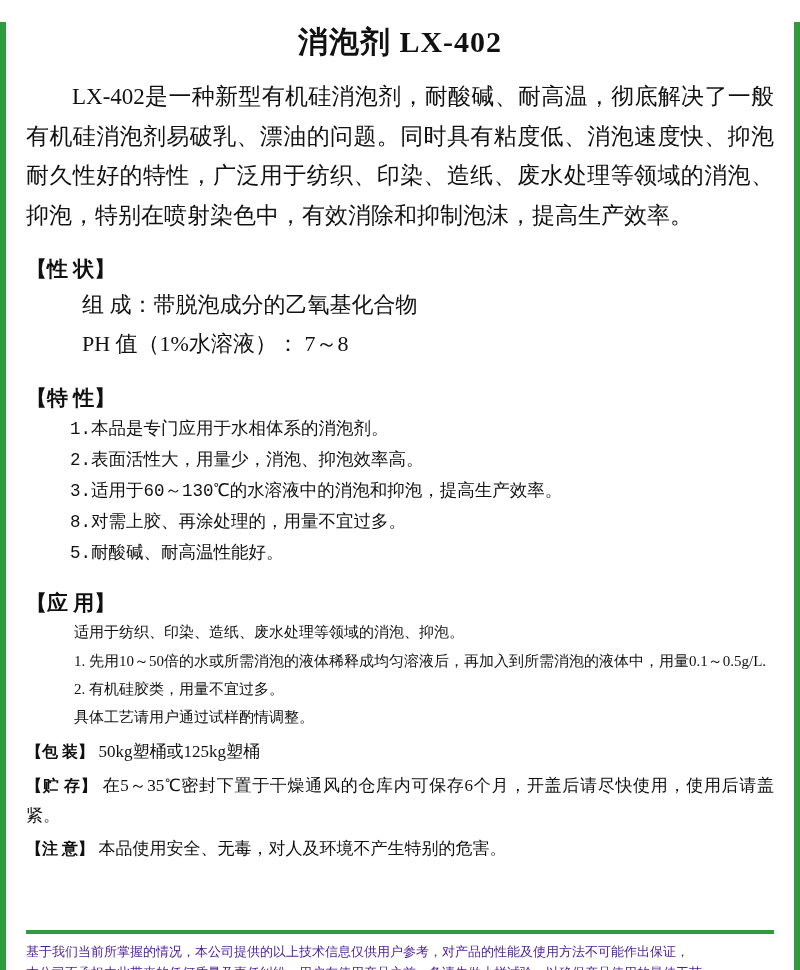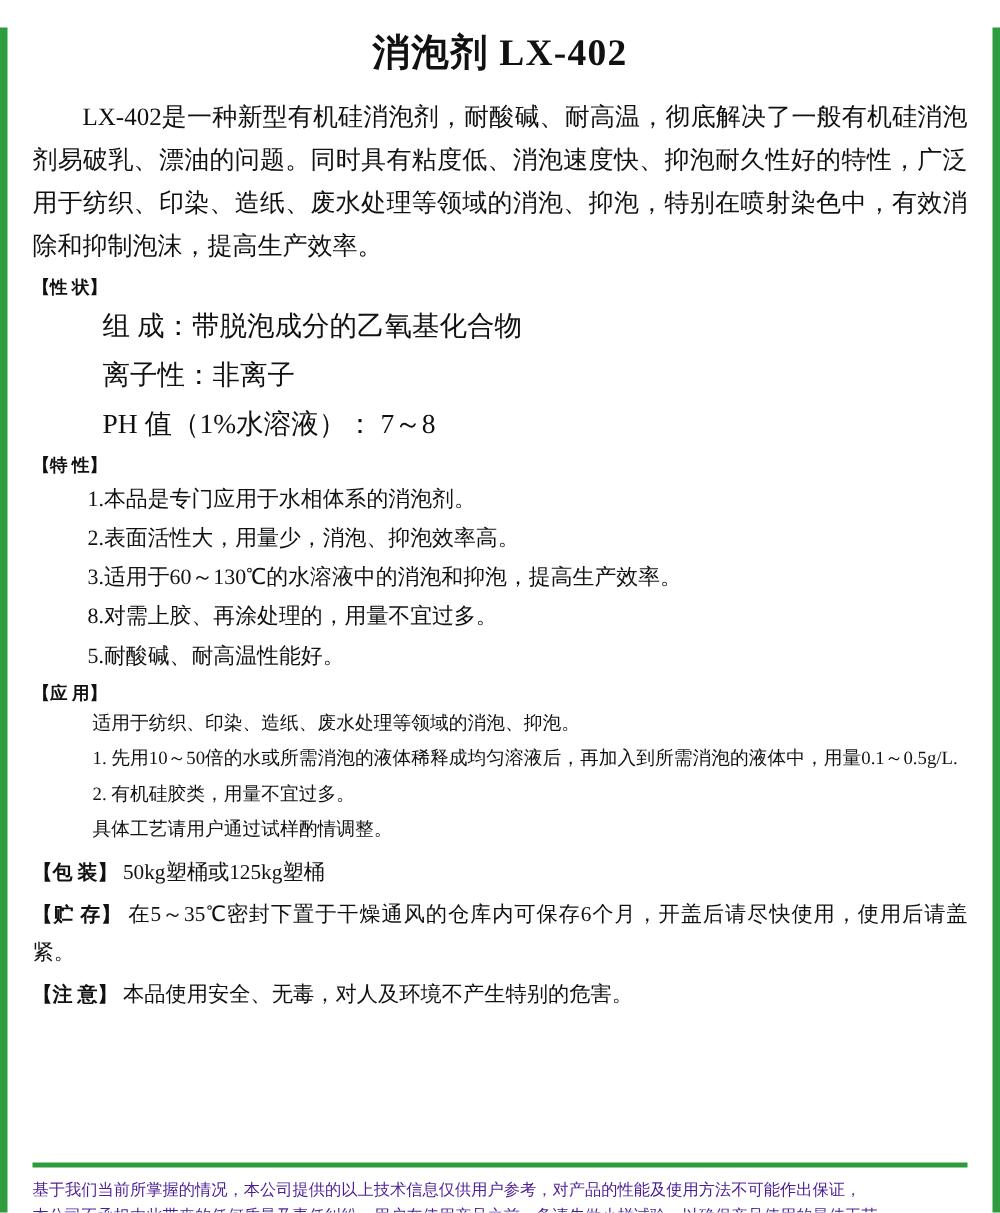--- a/index.html
+++ b/index.html
@@ -43,7 +43,7 @@
   }
 
   .intro {
-    font-size: 20px;
+    font-size: 23px;
     line-height: 1.72;
     text-align: justify;
     text-indent: 2em;

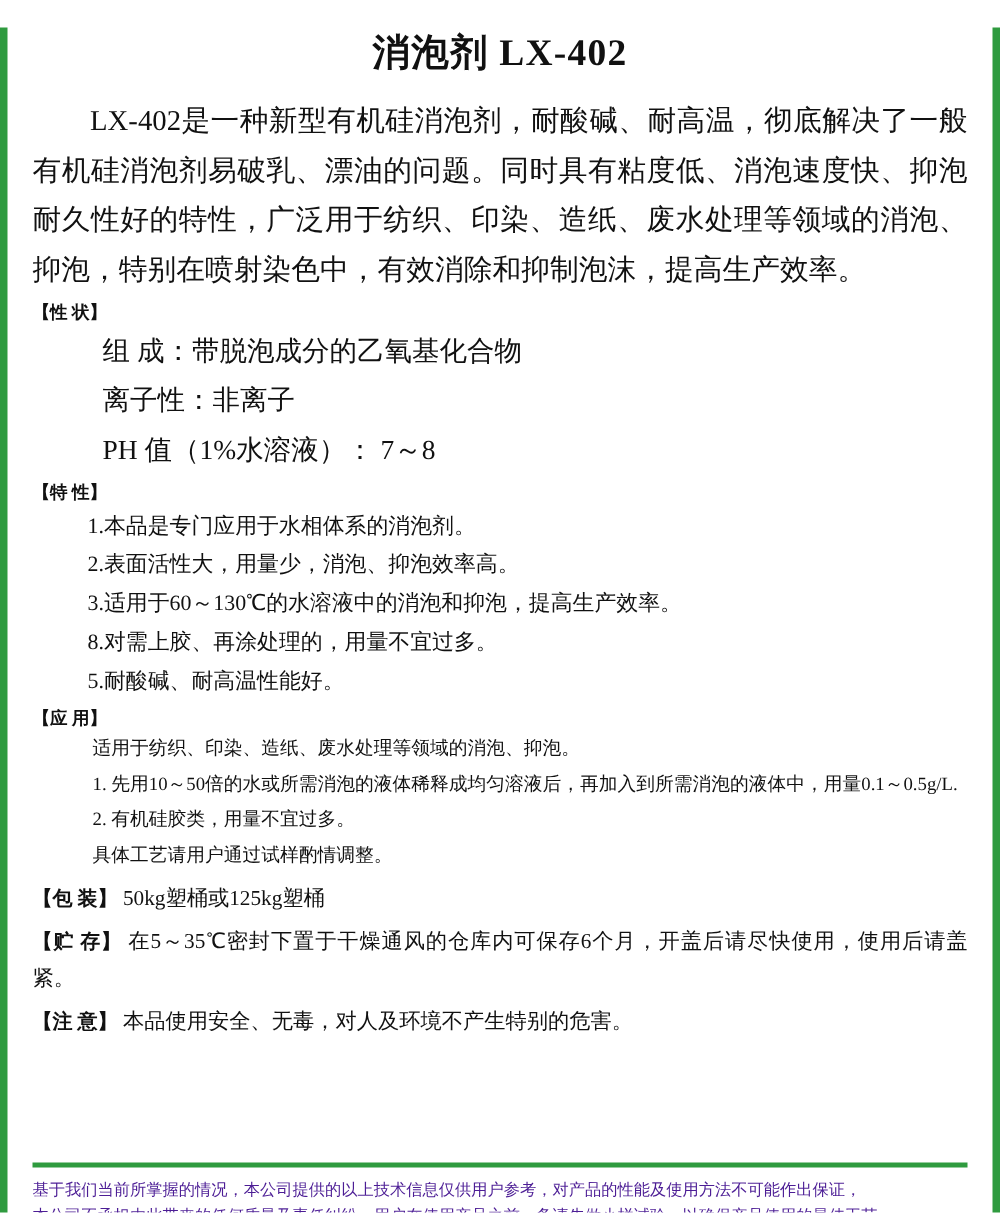--- a/index.html
+++ b/index.html
@@ -51,9 +51,9 @@
   }
 
   .section-head {
-    font-size: 14px;
+    font-size: 21px;
     font-weight: bold;
-    margin: 6px 0 2px 0;
+    margin: 20px 0 2px 0;
     letter-spacing: 0px;
   }
 

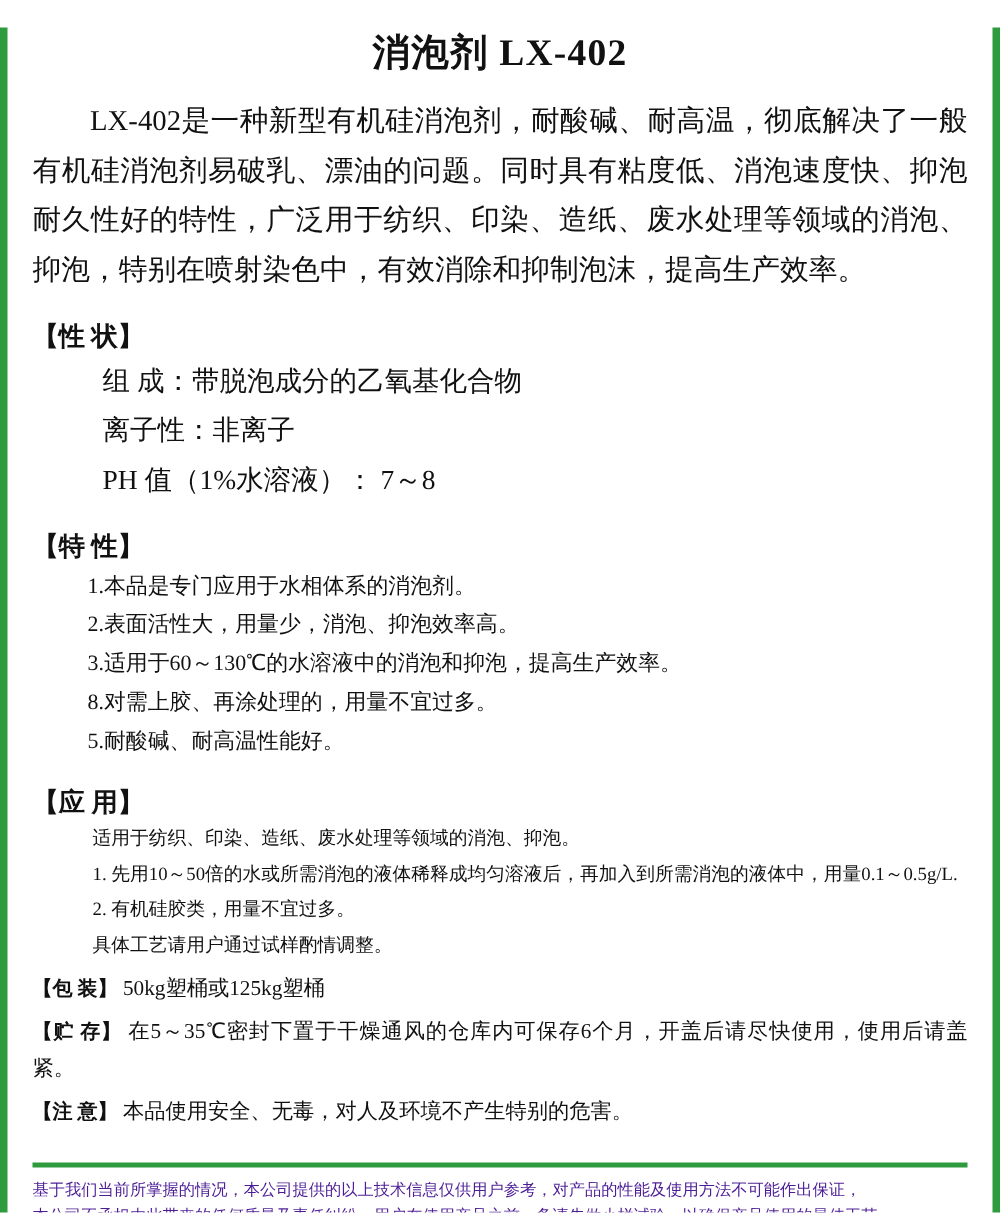--- a/index.html
+++ b/index.html
@@ -136,7 +136,6 @@
   <div class="section-head">【性 状】</div>
   <ul class="prop-list">
     <li>组  成：带脱泡成分的乙氧基化合物</li>
-    <li>离子性：非离子</li>
     <li>PH 值（1%水溶液）： 7～8</li>
   </ul>
 

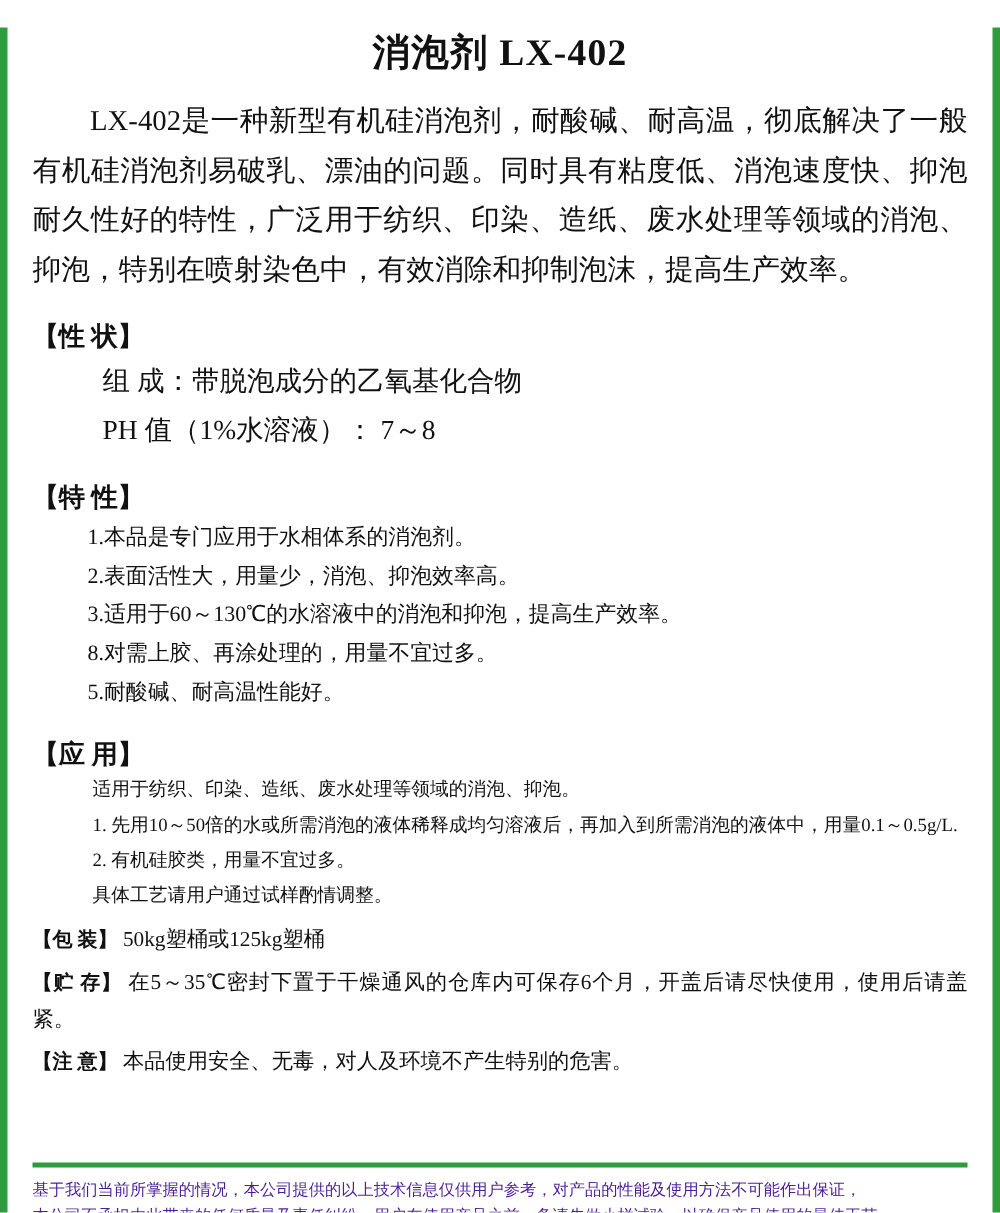--- a/index.html
+++ b/index.html
@@ -91,6 +91,7 @@
     font-size: 17.5px;
     line-height: 1.78;
     padding-left: 44px;
+    font-family: Liberation Mono, monospace;
   }
 
   .para {

